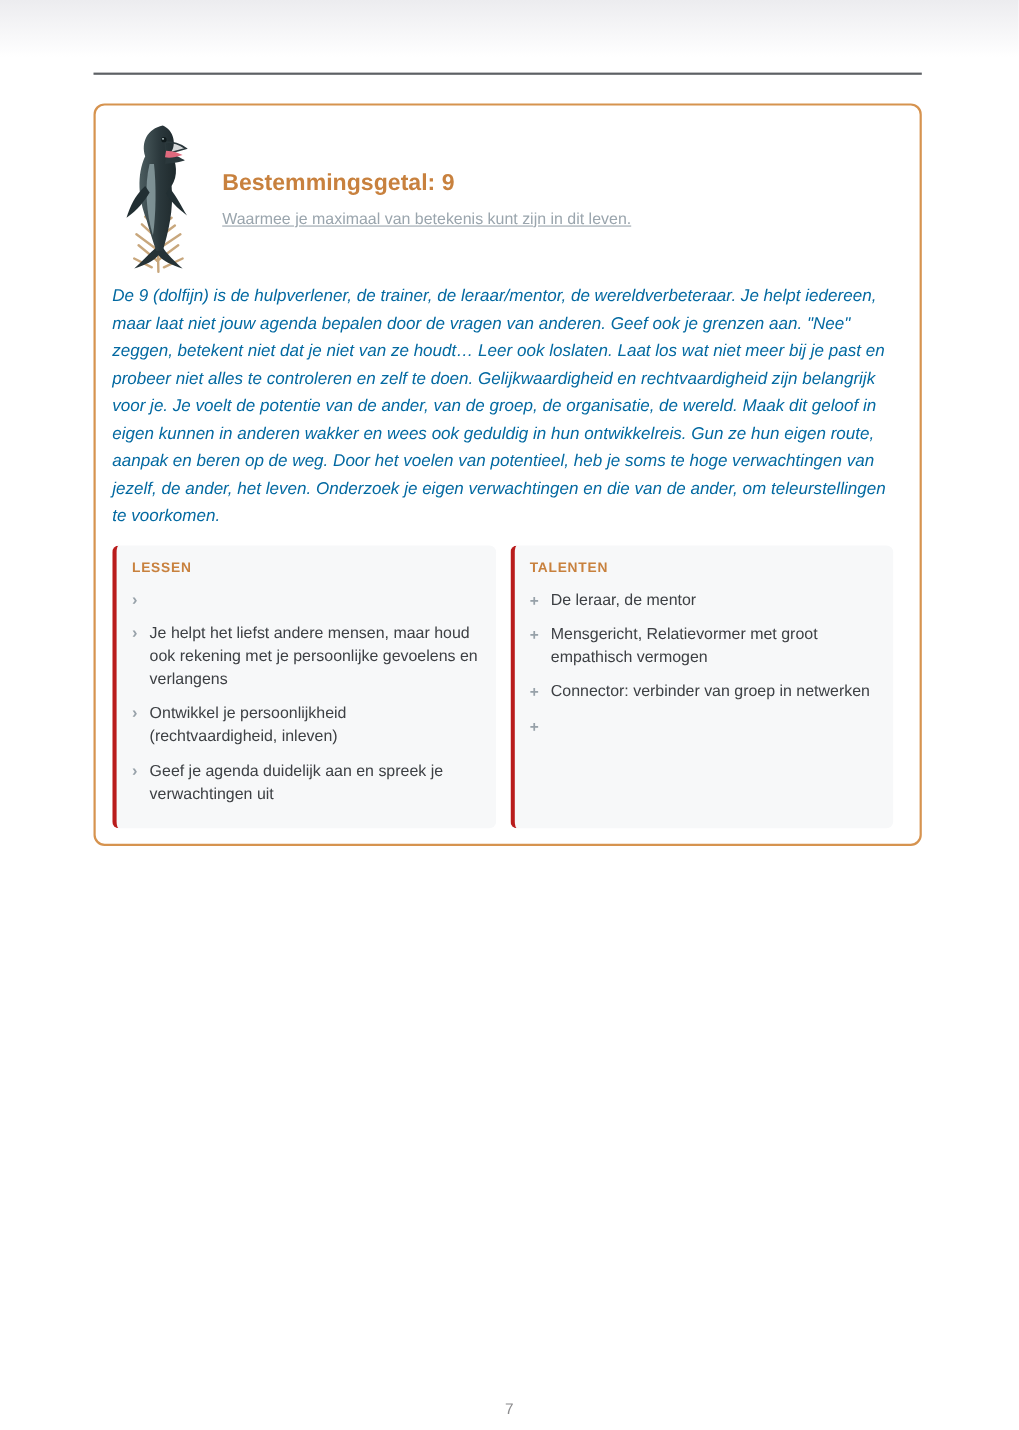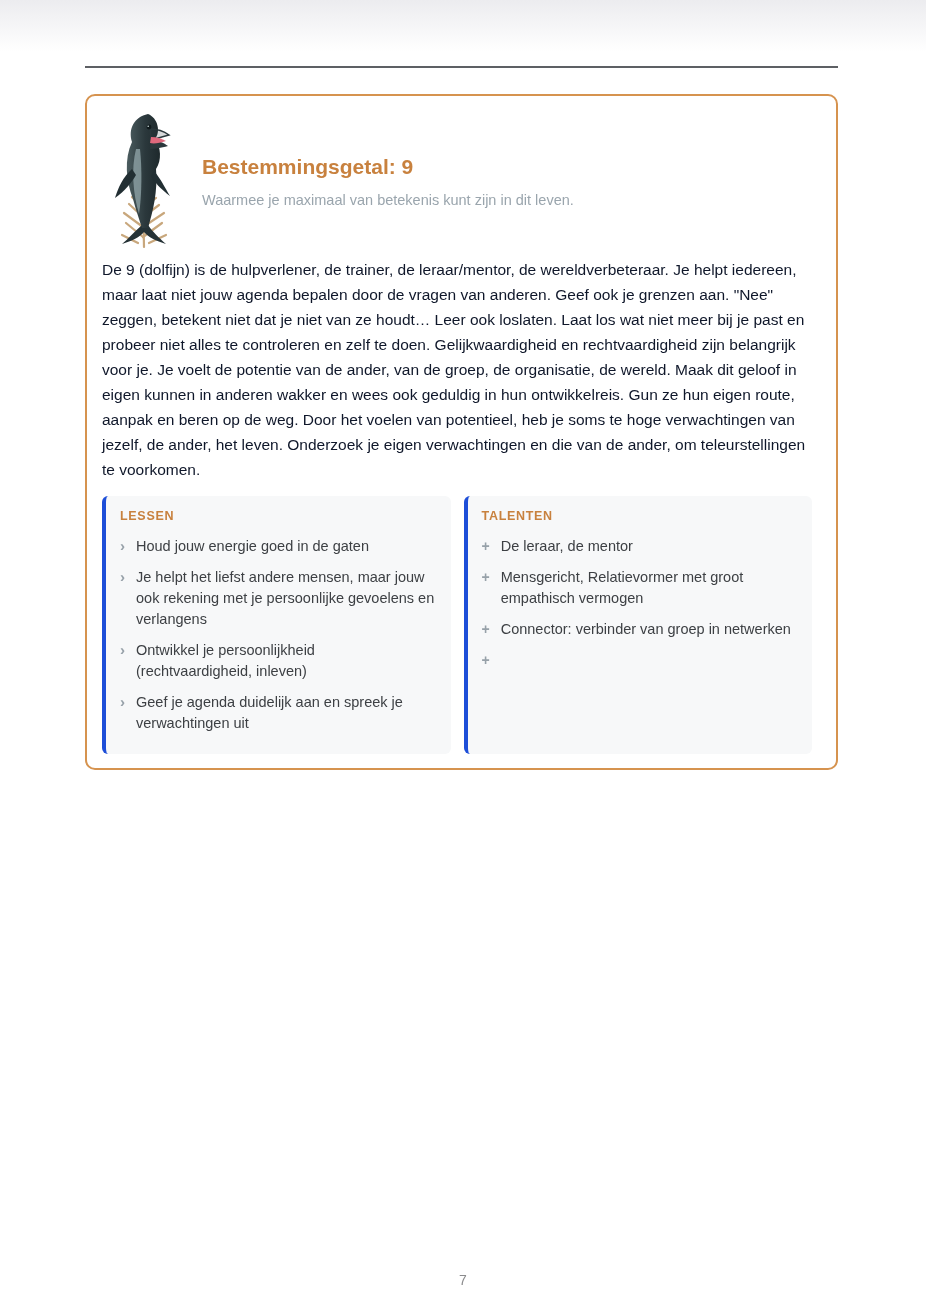--- a/index.html
+++ b/index.html
@@ -48,6 +48,7 @@
     margin: 0;
     font-size: 14.5px;
     color: #9aa5ad;
+    text-decoration: underline;
   }
 
   .body-text {

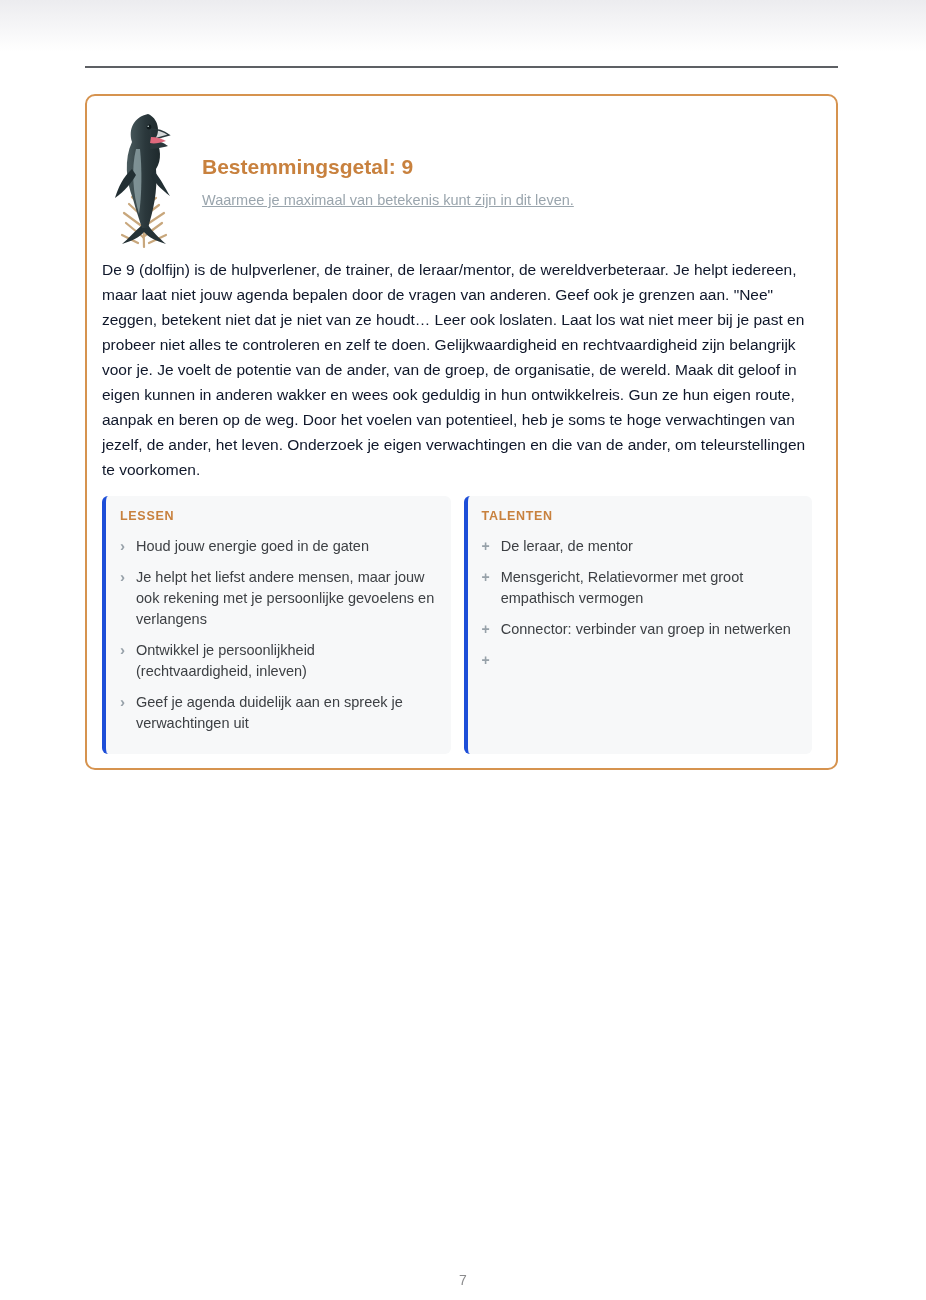--- a/index.html
+++ b/index.html
@@ -55,7 +55,8 @@
     margin: 6px 0 14px 0;
     font-size: 15.5px;
     line-height: 25px;
-    color: #0f172a;
+    color: #0369a1;
+    font-style: italic;
   }
 
   .boxes { display: flex; gap: 13px; align-items: stretch; }

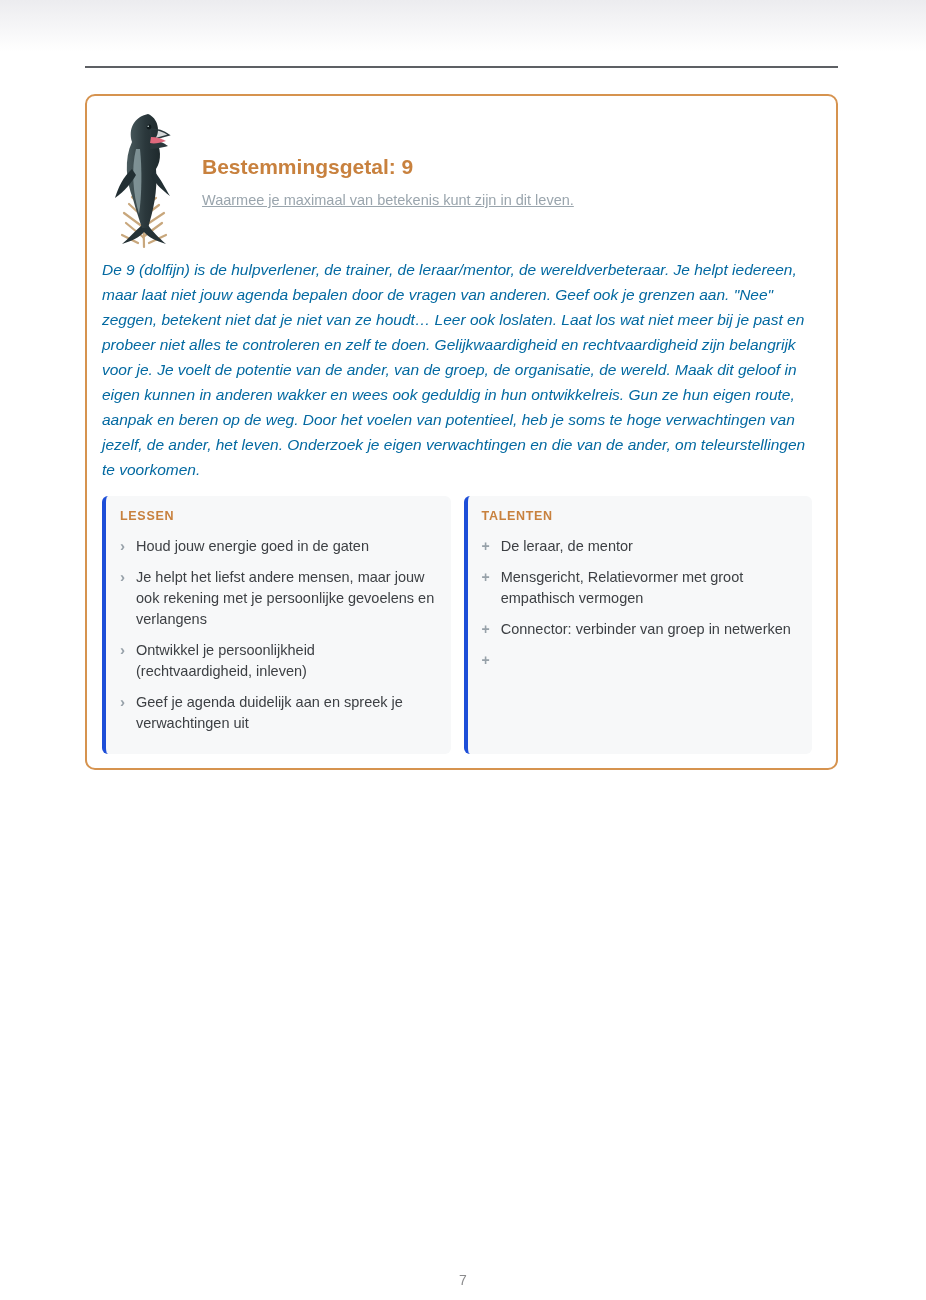--- a/index.html
+++ b/index.html
@@ -63,7 +63,7 @@
   .info-box {
     flex: 1 1 0;
     background: #f7f8f9;
-    border-left: 4px solid #1d4ed8;
+    border-left: 4px solid #b91c1c;
     border-radius: 6px;
     padding: 13px 16px 10px 14px;
   }

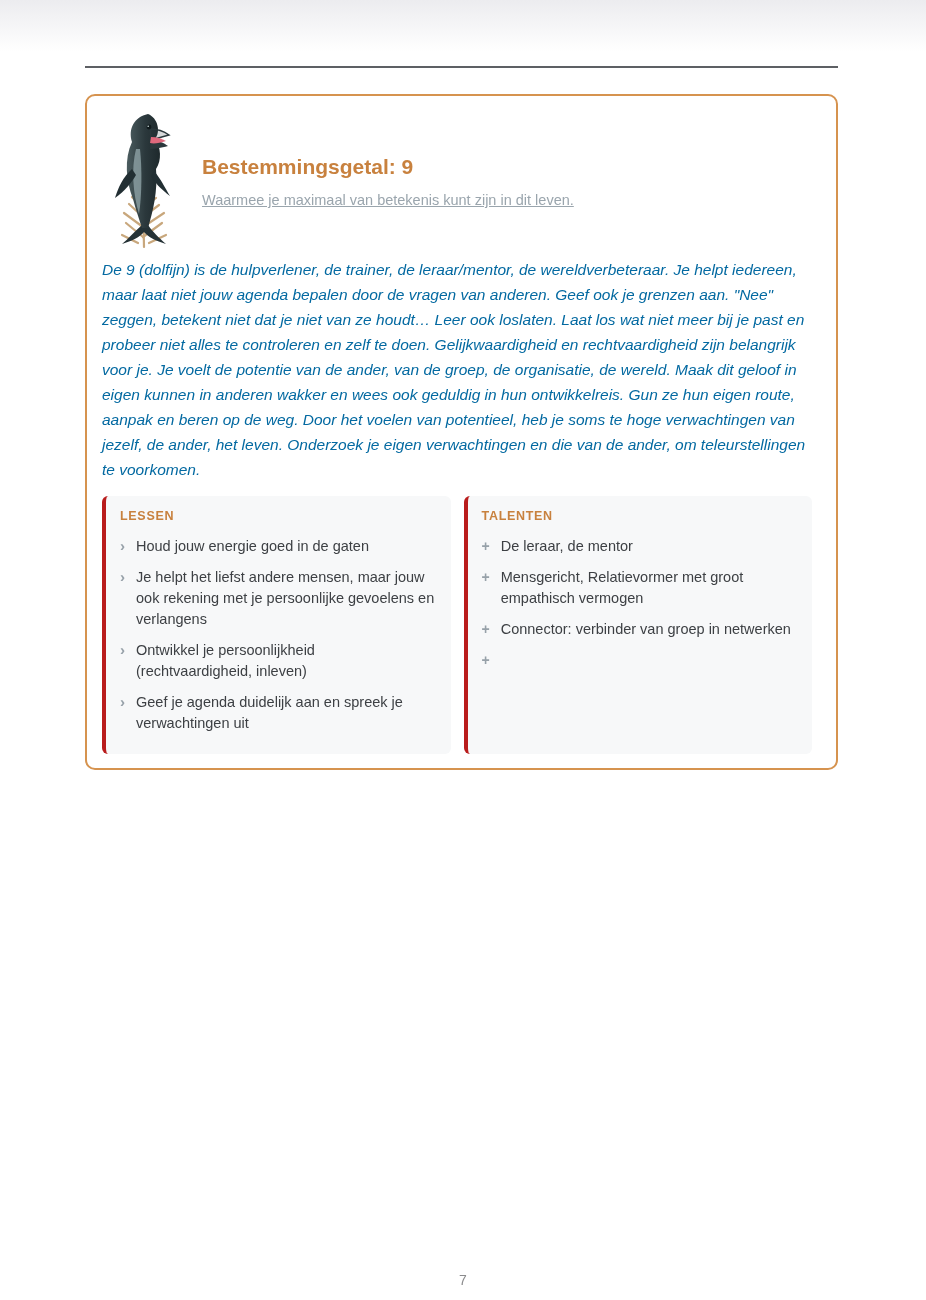--- a/index.html
+++ b/index.html
@@ -174,7 +174,6 @@
         <ul>
           <li>
             <span class="marker chevron">›</span>
-            <span>Houd jouw energie goed in de gaten</span>
           </li>
           <li>
             <span class="marker chevron">›</span>

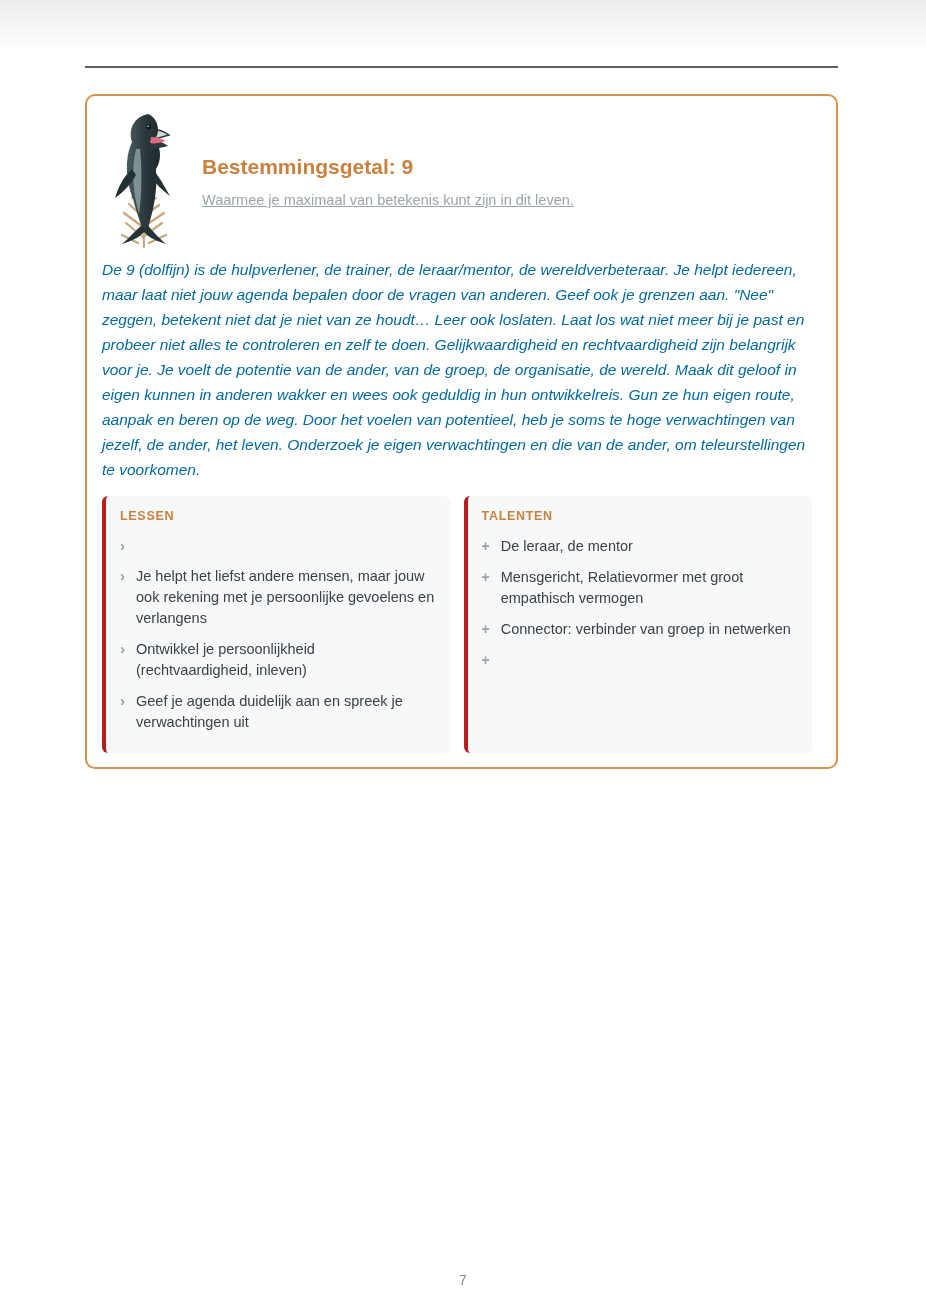--- a/index.html
+++ b/index.html
@@ -177,7 +177,7 @@
           </li>
           <li>
             <span class="marker chevron">›</span>
-            <span>Je helpt het liefst andere mensen, maar jouw ook rekening met je persoonlijke gevoelens en verlangens</span>
+            <span>Je helpt het liefst andere mensen, maar houd ook rekening met je persoonlijke gevoelens en verlangens</span>
           </li>
           <li>
             <span class="marker chevron">›</span>

